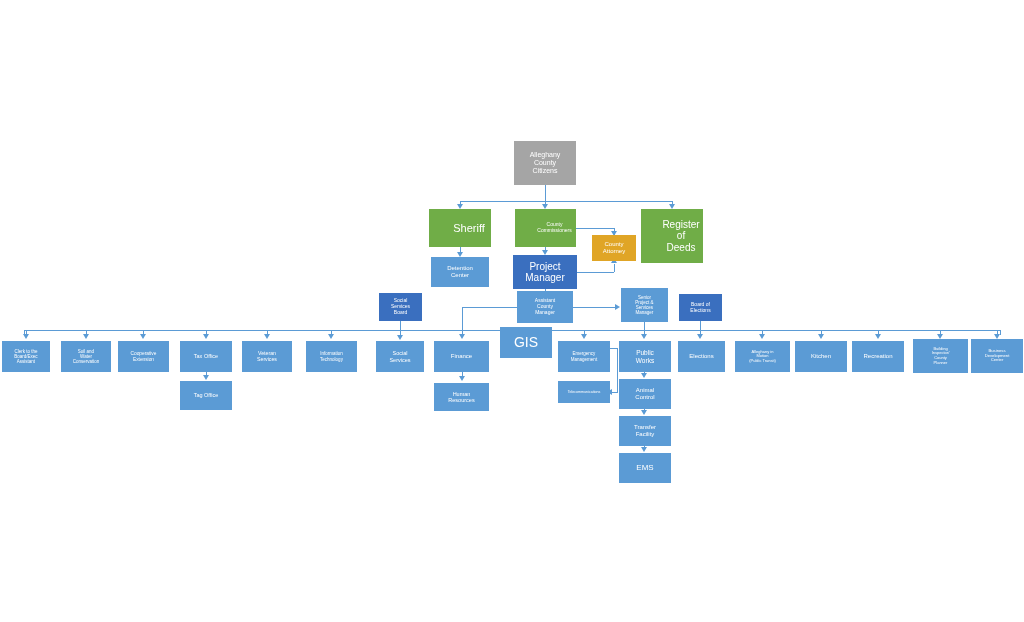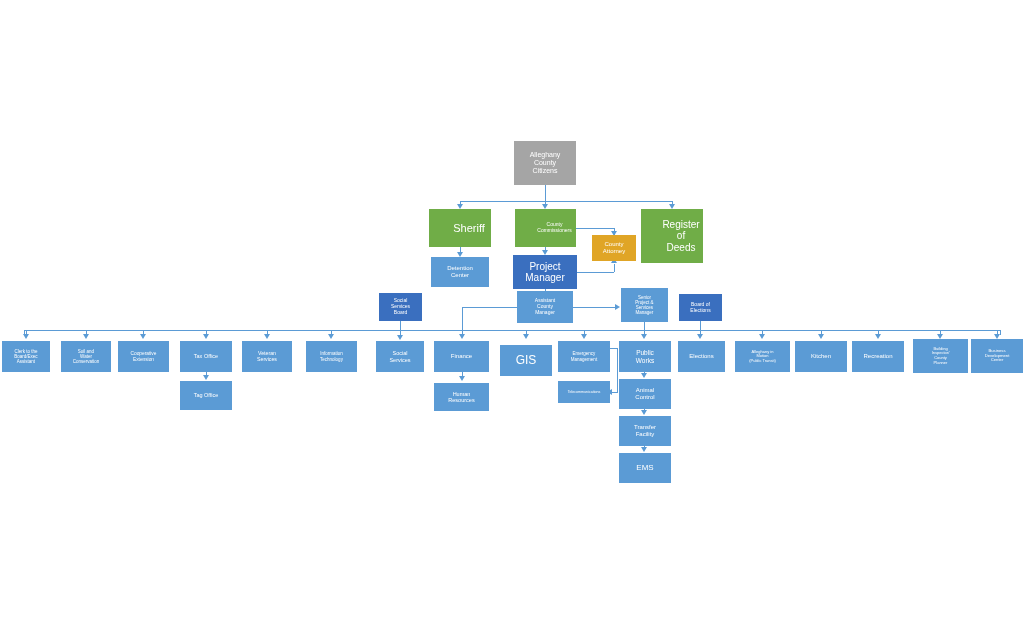--- a/index.html
+++ b/index.html
@@ -201,7 +201,7 @@
   <div class="node c-blue" style="left: 434px; top: 341px; width: 55px; height: 31px; font-size: 6px;">Finance</div>
   <div class="node c-blue" style="left: 434px; top: 383px; width: 55px; height: 28px; font-size: 5.5px;">Human
 Resources</div>
-  <div class="node c-blue" style="left: 500px; top: 345px; width: 52px; height: 31px; font-size: 12px;">GIS</div>
+  <div class="node c-blue" style="left: 500px; top: 327px; width: 52px; height: 31px; font-size: 14px;">GIS</div>
   <div class="node c-blue" style="left: 558px; top: 341px; width: 52px; height: 31px; font-size: 4.5px;">Emergency
 Management</div>
   <div class="node c-blue" style="left: 558px; top: 381px; width: 52px; height: 22px; font-size: 3.6px;">Telecommunications</div>

